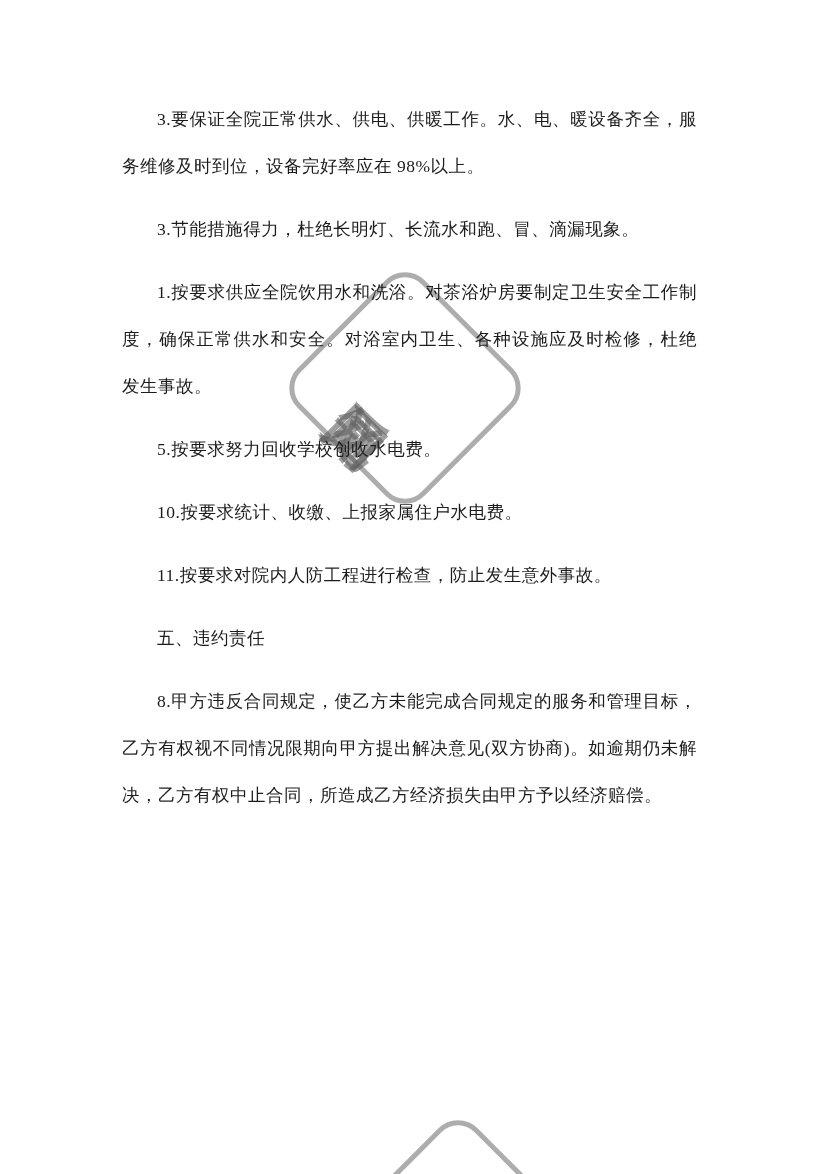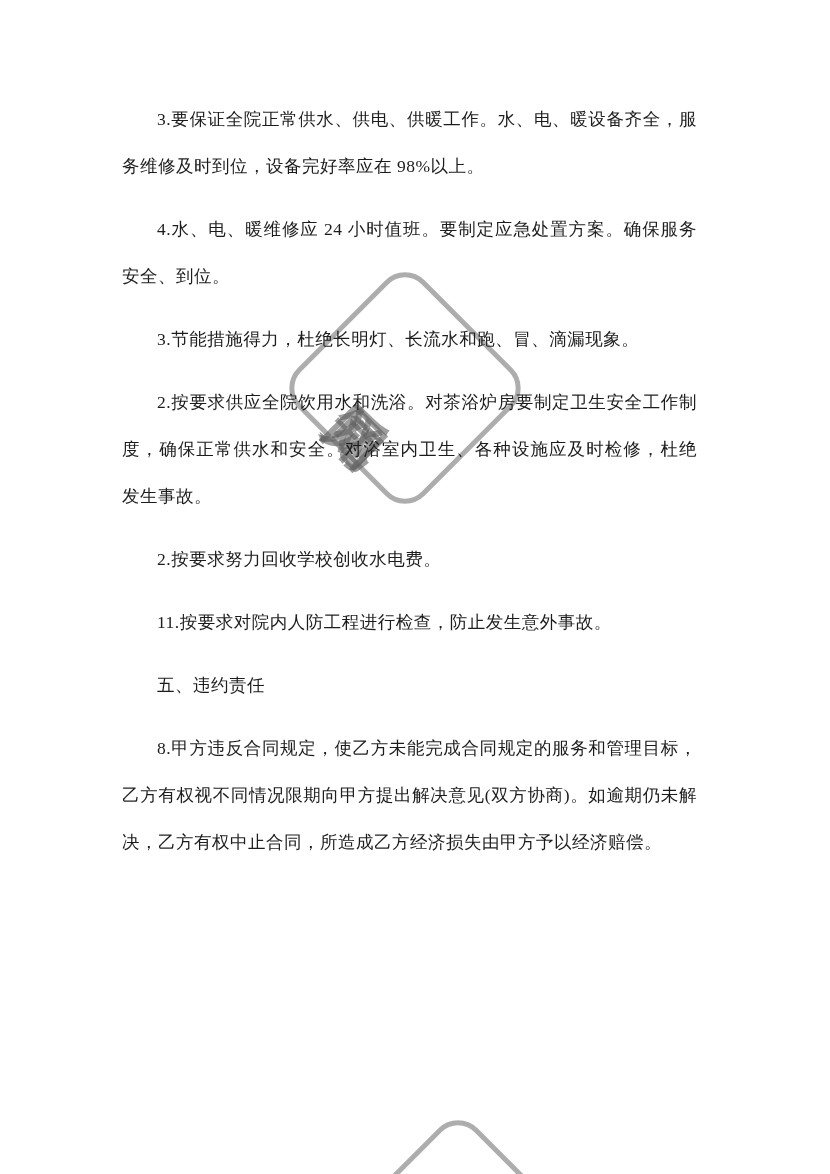--- a/index.html
+++ b/index.html
@@ -98,7 +98,6 @@
 
 <div class="page">
   <p class="para">3.要保证全院正常供水、供电、供暖工作。水、电、暖设备齐全，服务维修及时到位，设备完好率应在 98%以上。</p>
-  <p class="para">4.水、电、暖维修应 24 小时值班。要制定应急处置方案。确保服务安全、到位。</p>
   <p class="para">3.节能措施得力，杜绝长明灯、长流水和跑、冒、滴漏现象。</p>
   <p class="para">2.按要求供应全院饮用水和洗浴。对茶浴炉房要制定卫生安全工作制度，确保正常供水和安全。对浴室内卫生、各种设施应及时检修，杜绝发生事故。</p>
   <p class="para">2.按要求努力回收学校创收水电费。</p>

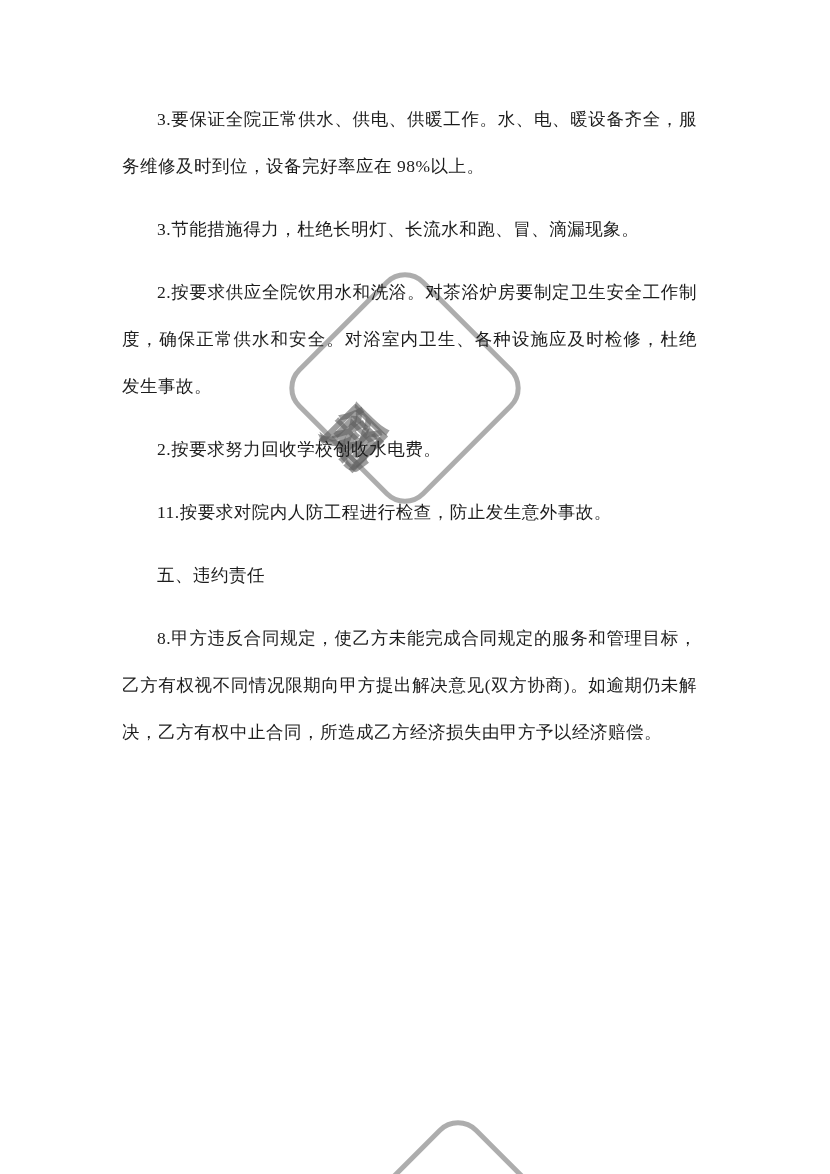--- a/index.html
+++ b/index.html
@@ -99,7 +99,7 @@
 <div class="page">
   <p class="para">3.要保证全院正常供水、供电、供暖工作。水、电、暖设备齐全，服务维修及时到位，设备完好率应在 98%以上。</p>
   <p class="para">3.节能措施得力，杜绝长明灯、长流水和跑、冒、滴漏现象。</p>
-  <p class="para">2.按要求供应全院饮用水和洗浴。对茶浴炉房要制定卫生安全工作制度，确保正常供水和安全。对浴室内卫生、各种设施应及时检修，杜绝发生事故。</p>
+  <p class="para">1.按要求供应全院饮用水和洗浴。对茶浴炉房要制定卫生安全工作制度，确保正常供水和安全。对浴室内卫生、各种设施应及时检修，杜绝发生事故。</p>
   <p class="para">2.按要求努力回收学校创收水电费。</p>
   <p class="para">11.按要求对院内人防工程进行检查，防止发生意外事故。</p>
   <p class="para">五、违约责任</p>

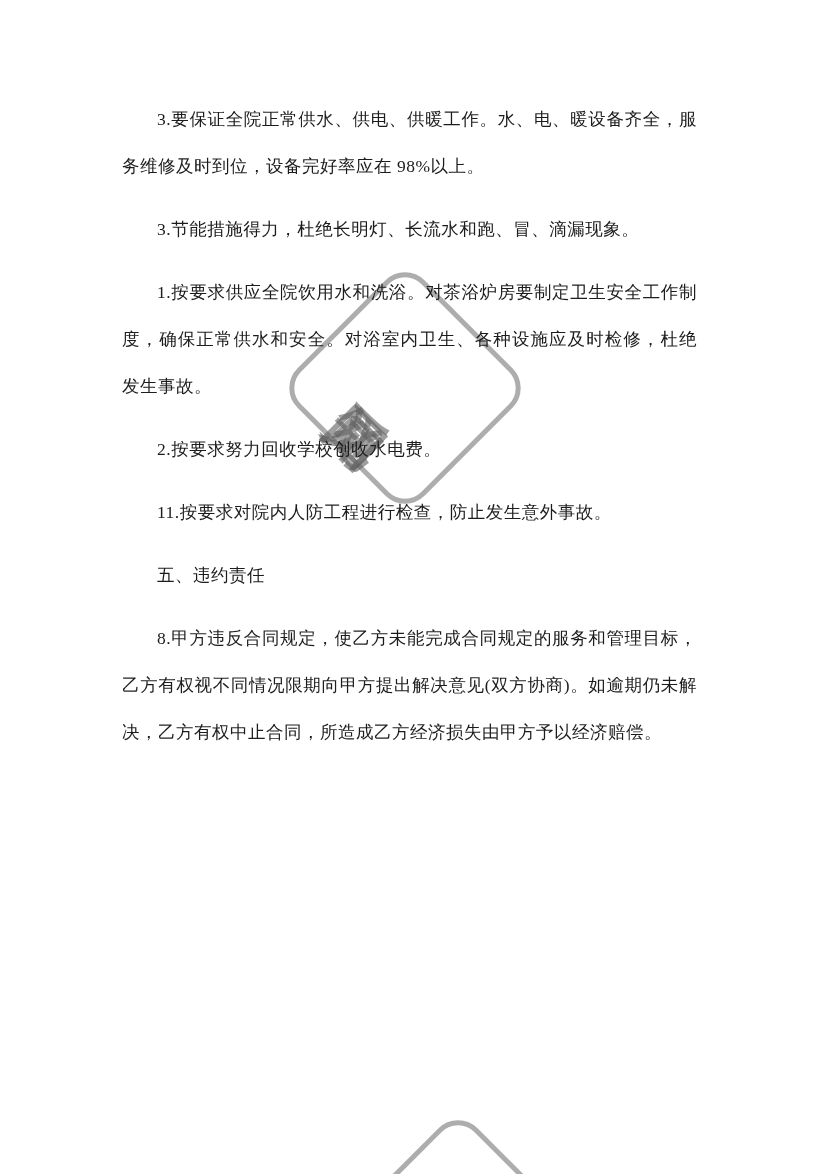--- a/index.html
+++ b/index.html
@@ -100,7 +100,7 @@
   <p class="para">3.要保证全院正常供水、供电、供暖工作。水、电、暖设备齐全，服务维修及时到位，设备完好率应在 98%以上。</p>
   <p class="para">3.节能措施得力，杜绝长明灯、长流水和跑、冒、滴漏现象。</p>
   <p class="para">1.按要求供应全院饮用水和洗浴。对茶浴炉房要制定卫生安全工作制度，确保正常供水和安全。对浴室内卫生、各种设施应及时检修，杜绝发生事故。</p>
-  <p class="para">2.按要求努力回收学校创收水电费。</p>
+  <p class="para">5.按要求努力回收学校创收水电费。</p>
   <p class="para">11.按要求对院内人防工程进行检查，防止发生意外事故。</p>
   <p class="para">五、违约责任</p>
   <p class="para">8.甲方违反合同规定，使乙方未能完成合同规定的服务和管理目标，乙方有权视不同情况限期向甲方提出解决意见(双方协商)。如逾期仍未解决，乙方有权中止合同，所造成乙方经济损失由甲方予以经济赔偿。</p>

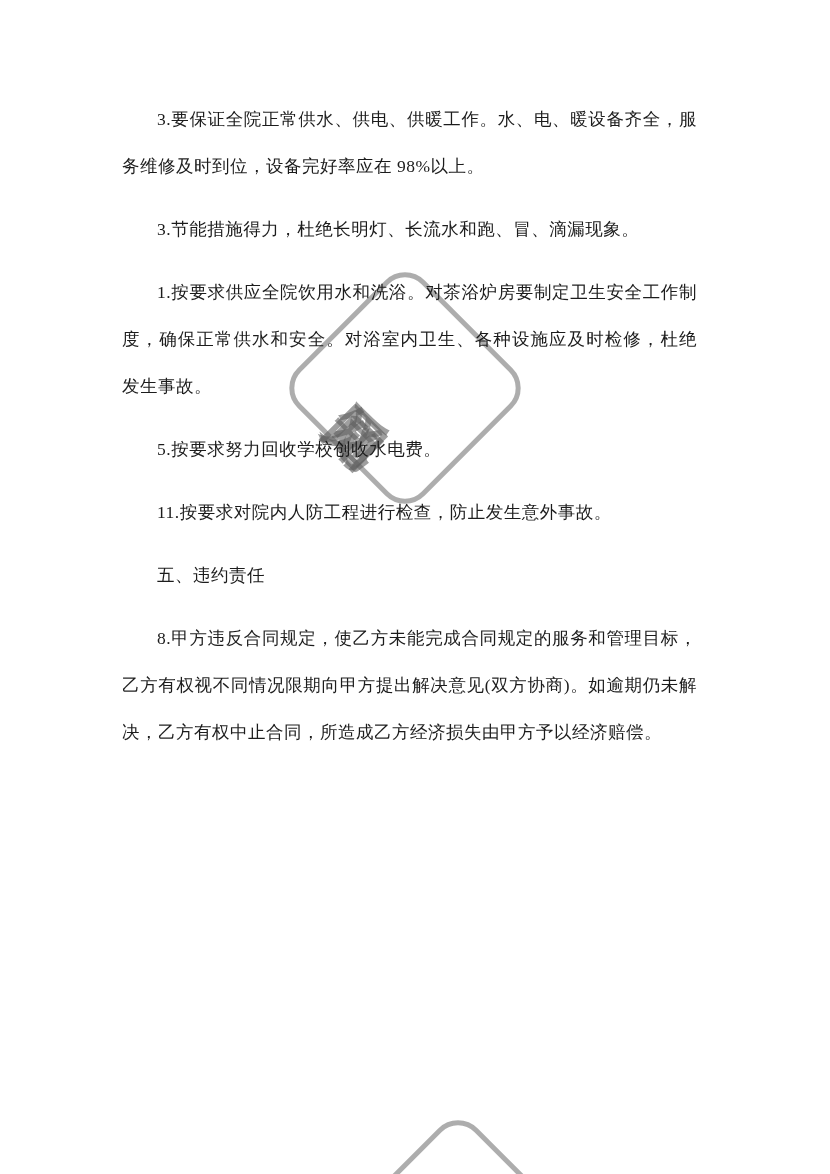--- a/index.html
+++ b/index.html
@@ -101,6 +101,7 @@
   <p class="para">3.节能措施得力，杜绝长明灯、长流水和跑、冒、滴漏现象。</p>
   <p class="para">1.按要求供应全院饮用水和洗浴。对茶浴炉房要制定卫生安全工作制度，确保正常供水和安全。对浴室内卫生、各种设施应及时检修，杜绝发生事故。</p>
   <p class="para">5.按要求努力回收学校创收水电费。</p>
+  <p class="para">10.按要求统计、收缴、上报家属住户水电费。</p>
   <p class="para">11.按要求对院内人防工程进行检查，防止发生意外事故。</p>
   <p class="para">五、违约责任</p>
   <p class="para">8.甲方违反合同规定，使乙方未能完成合同规定的服务和管理目标，乙方有权视不同情况限期向甲方提出解决意见(双方协商)。如逾期仍未解决，乙方有权中止合同，所造成乙方经济损失由甲方予以经济赔偿。</p>

